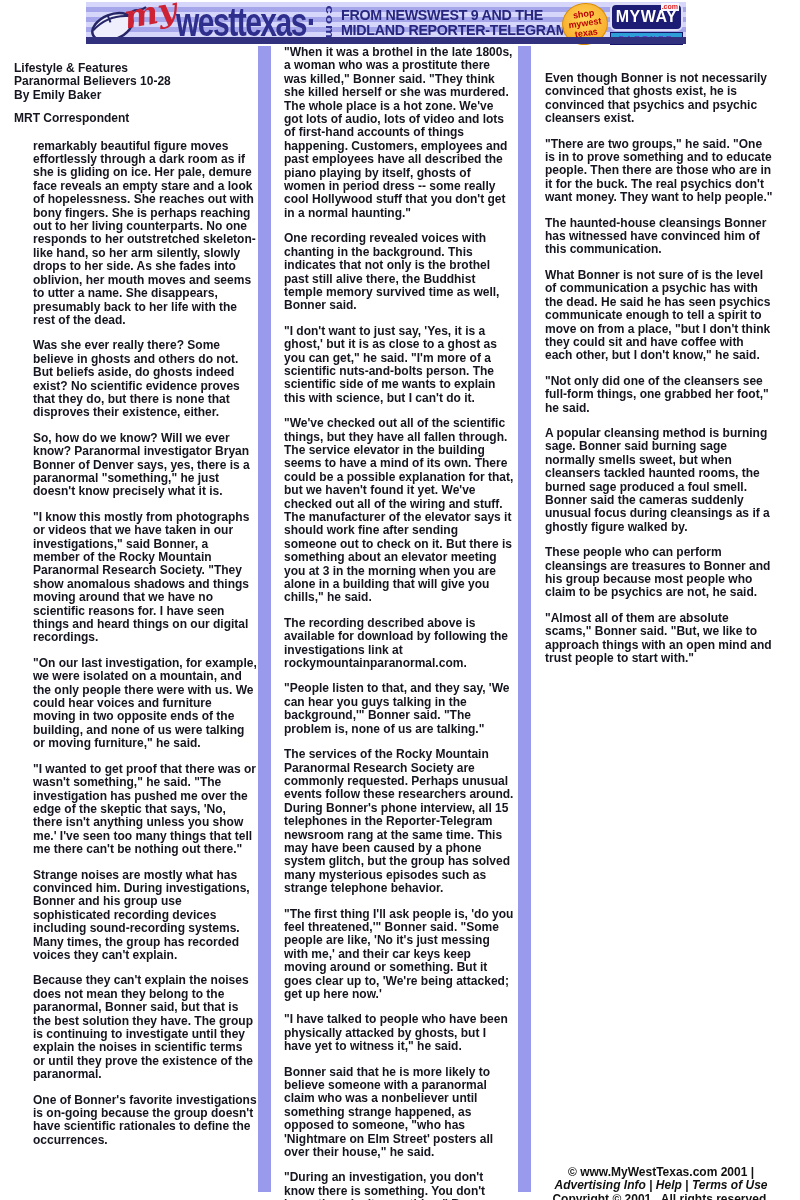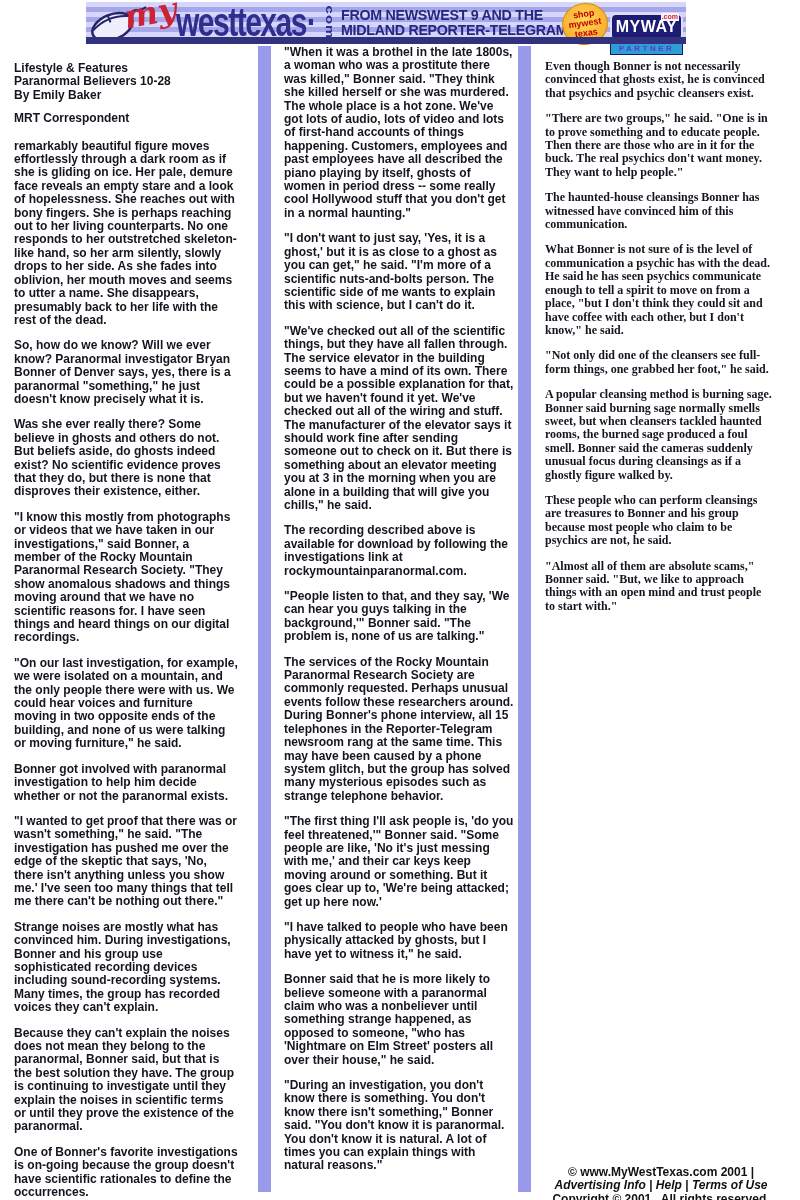--- a/index.html
+++ b/index.html
@@ -51,7 +51,7 @@
     color:#bb0000; font-size:9px; font-weight:bold; line-height:9.5px; text-align:center;
     cursor:pointer;
   }
-  .myway { position:absolute; left:524px; top:11px; width:73px; cursor:pointer; }
+  .myway { position:absolute; left:524px; top:1px; width:73px; cursor:pointer; }
   .myway-box {
     position:relative; height:24px; background:#1c1c74;
     border:2px solid #ddddf5; border-radius:6px;

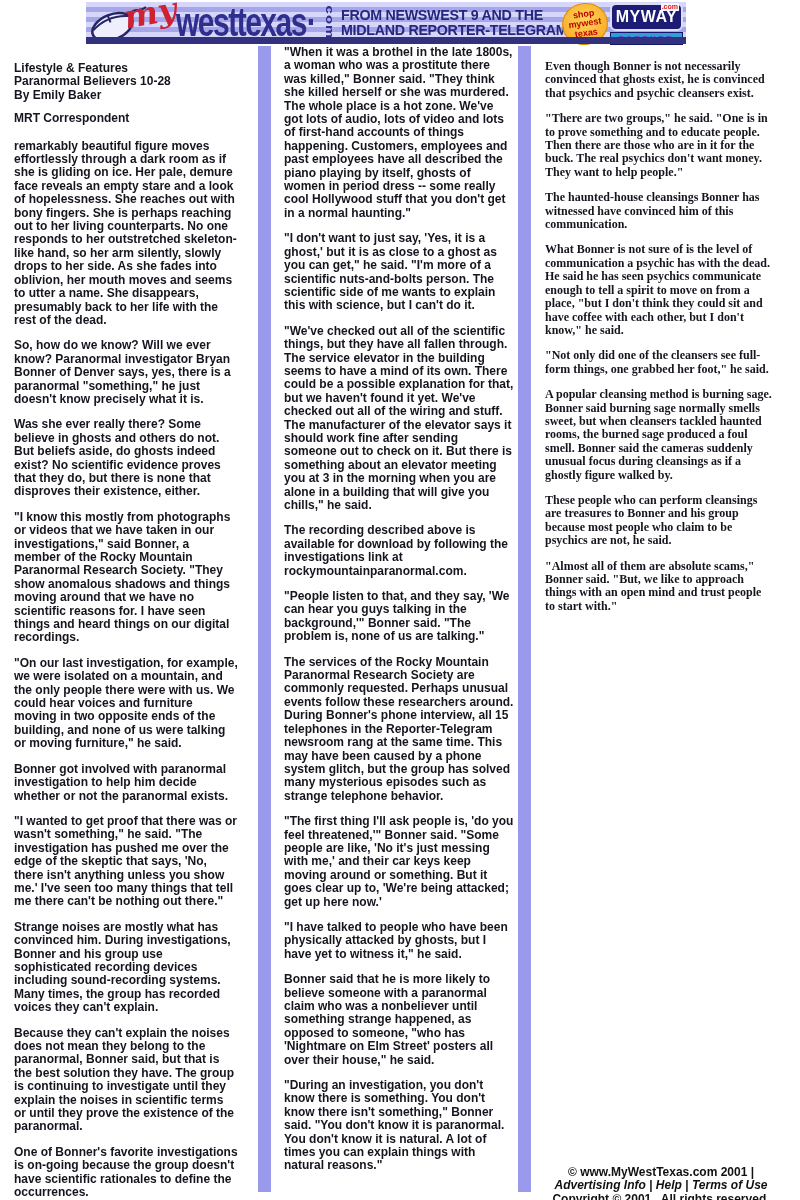--- a/index.html
+++ b/index.html
@@ -81,7 +81,7 @@
   }
   .col-1 { left:14px; top:62px; width:244px; }
   .col-2 { left:284px; top:46px; width:230px; }
-  .col-3 { left:545px; top:60px; width:228px;font-family:Liberation Serif, serif; }
+  .col-3 { left:545px; top:72px; width:228px; }
   .col p { margin:0 0 12px 0; }
   .col-1 .para { width:224px; }
   .head-block { margin-left:0; margin-bottom:10px; }

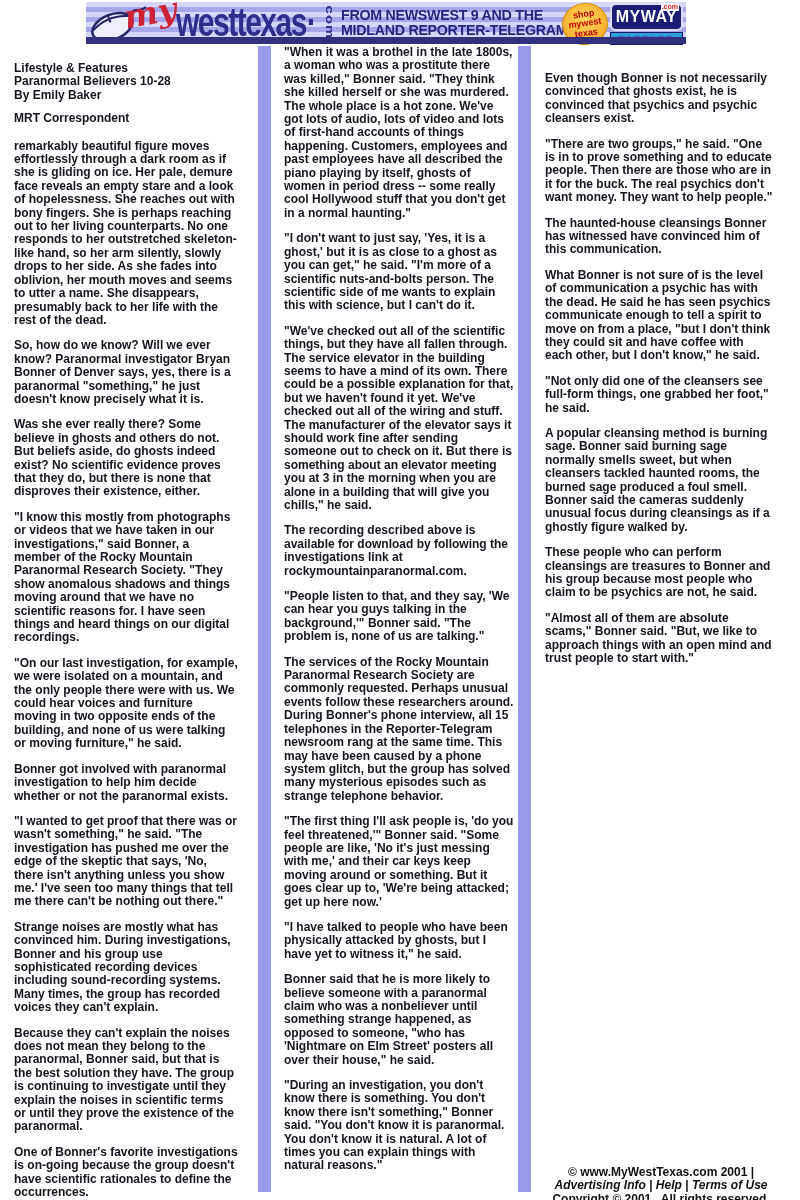--- a/index.html
+++ b/index.html
@@ -83,7 +83,7 @@
   .col-2 { left:284px; top:46px; width:230px; }
   .col-3 { left:545px; top:72px; width:228px; }
   .col p { margin:0 0 12px 0; }
-  .col-1 .para { width:224px; }
+  .col-1 .para { margin-left:19px; width:224px; }
   .head-block { margin-left:0; margin-bottom:10px; }
   .head-block div { line-height:13.4px; }
   .correspondent { margin-bottom:14px; }

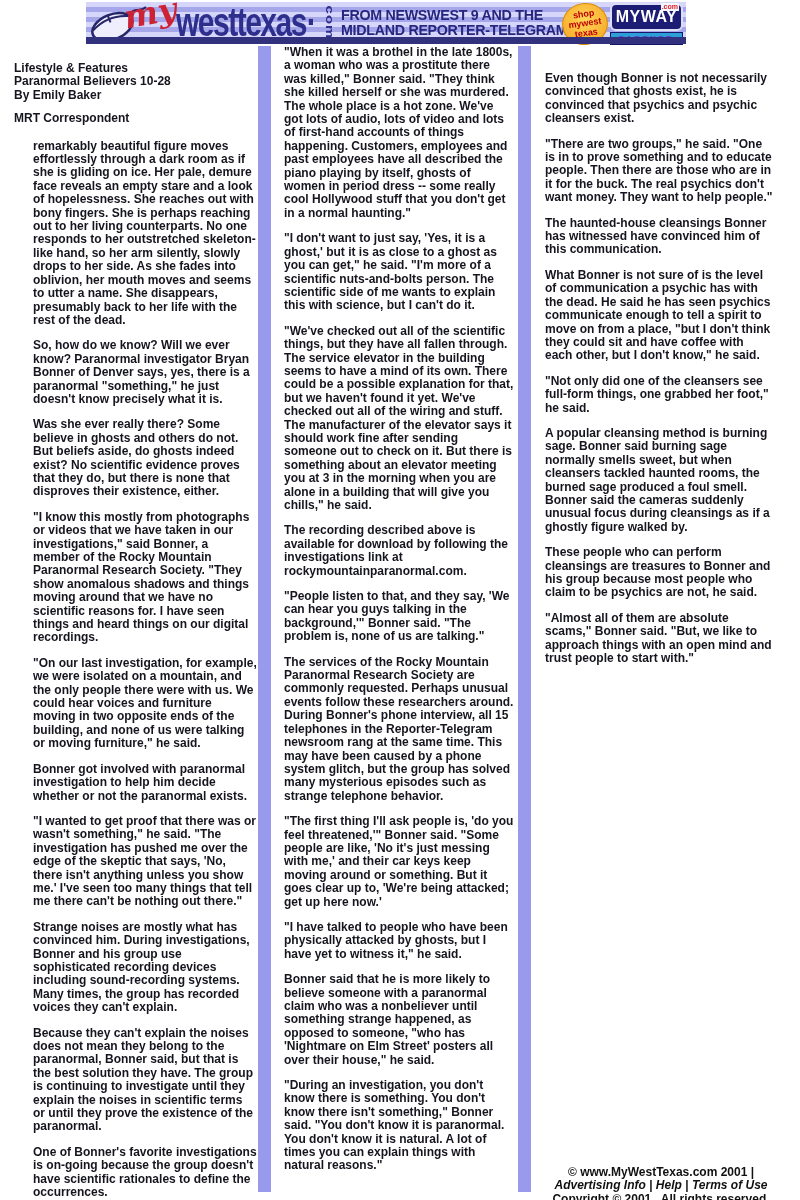--- a/index.html
+++ b/index.html
@@ -160,6 +160,7 @@
 
   <div class="col col-2">
     <p>"When it was a brothel in the late 1800s, a woman who was a prostitute there was killed," Bonner said. "They think she killed herself or she was murdered. The whole place is a hot zone. We've got lots of audio, lots of video and lots of first-hand accounts of things happening. Customers, employees and past employees have all described the piano playing by itself, ghosts of women in period dress -- some really cool Hollywood stuff that you don't get in a normal haunting."</p>
+    <p>One recording revealed voices with chanting in the background. This indicates that not only is the brothel past still alive there, the Buddhist temple memory survived time as well, Bonner said.</p>
     <p>"I don't want to just say, 'Yes, it is a ghost,' but it is as close to a ghost as you can get," he said. "I'm more of a scientific nuts-and-bolts person. The scientific side of me wants to explain this with science, but I can't do it.</p>
     <p>"We've checked out all of the scientific things, but they have all fallen through. The service elevator in the building seems to have a mind of its own. There could be a possible explanation for that, but we haven't found it yet. We've checked out all of the wiring and stuff. The manufacturer of the elevator says it should work fine after sending someone out to check on it. But there is something about an elevator meeting you at 3 in the morning when you are alone in a building that will give you chills," he said.</p>
     <p>The recording described above is available for download by following the investigations link at rockymountainparanormal.com.</p>

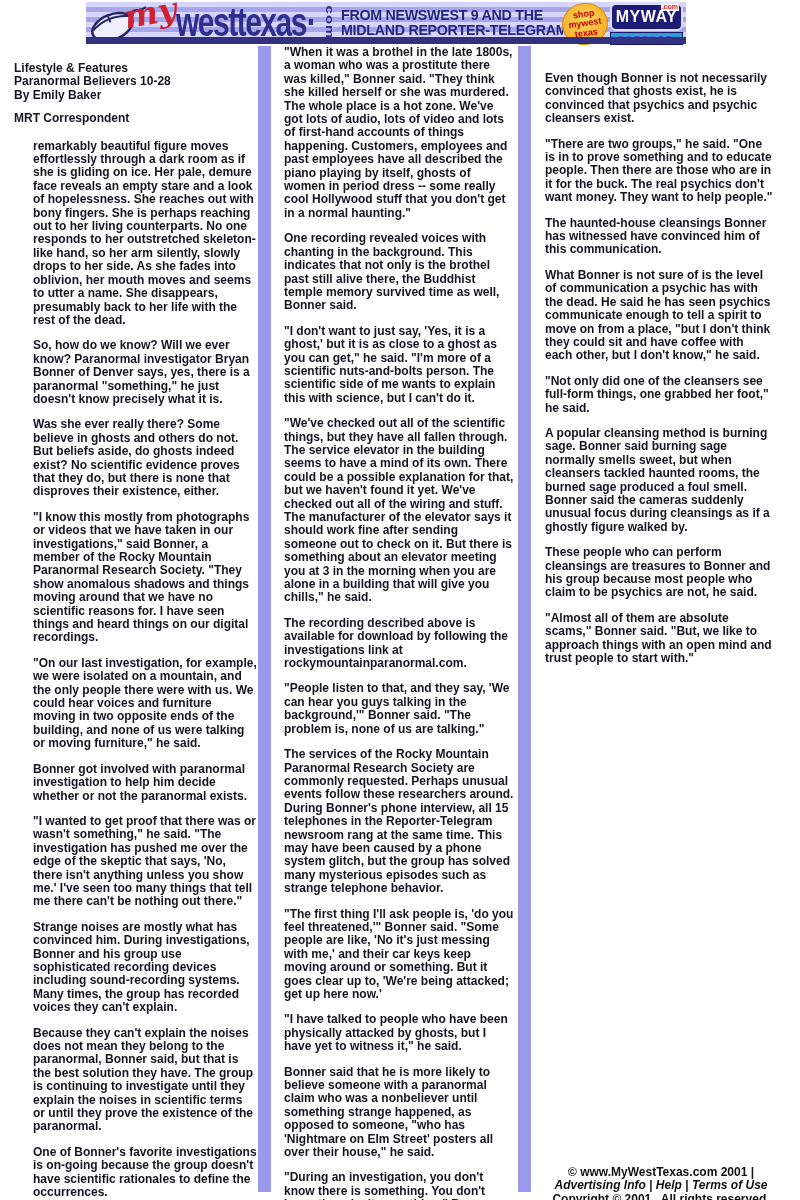--- a/index.html
+++ b/index.html
@@ -146,8 +146,8 @@
     </div>
     <div class="correspondent">MRT Correspondent</div>
     <p class="para">remarkably beautiful figure moves effortlessly through a dark room as if she is gliding on ice. Her pale, demure face reveals an empty stare and a look of hopelessness. She reaches out with bony fingers. She is perhaps reaching out to her living counterparts. No one responds to her outstretched skeleton-like hand, so her arm silently, slowly drops to her side. As she fades into oblivion, her mouth moves and seems to utter a name. She disappears, presumably back to her life with the rest of the dead.</p>
+    <p class="para">Was she ever really there? Some believe in ghosts and others do not. But beliefs aside, do ghosts indeed exist? No scientific evidence proves that they do, but there is none that disproves their existence, either.</p>
     <p class="para">So, how do we know? Will we ever know? Paranormal investigator Bryan Bonner of Denver says, yes, there is a paranormal "something," he just doesn't know precisely what it is.</p>
-    <p class="para">Was she ever really there? Some believe in ghosts and others do not. But beliefs aside, do ghosts indeed exist? No scientific evidence proves that they do, but there is none that disproves their existence, either.</p>
     <p class="para">"I know this mostly from photographs or videos that we have taken in our investigations," said Bonner, a member of the Rocky Mountain Paranormal Research Society. "They show anomalous shadows and things moving around that we have no scientific reasons for. I have seen things and heard things on our digital recordings.</p>
     <p class="para">"On our last investigation, for example, we were isolated on a mountain, and the only people there were with us. We could hear voices and furniture moving in two opposite ends of the building, and none of us were talking or moving furniture," he said.</p>
     <p class="para">Bonner got involved with paranormal investigation to help him decide whether or not the paranormal exists.</p>

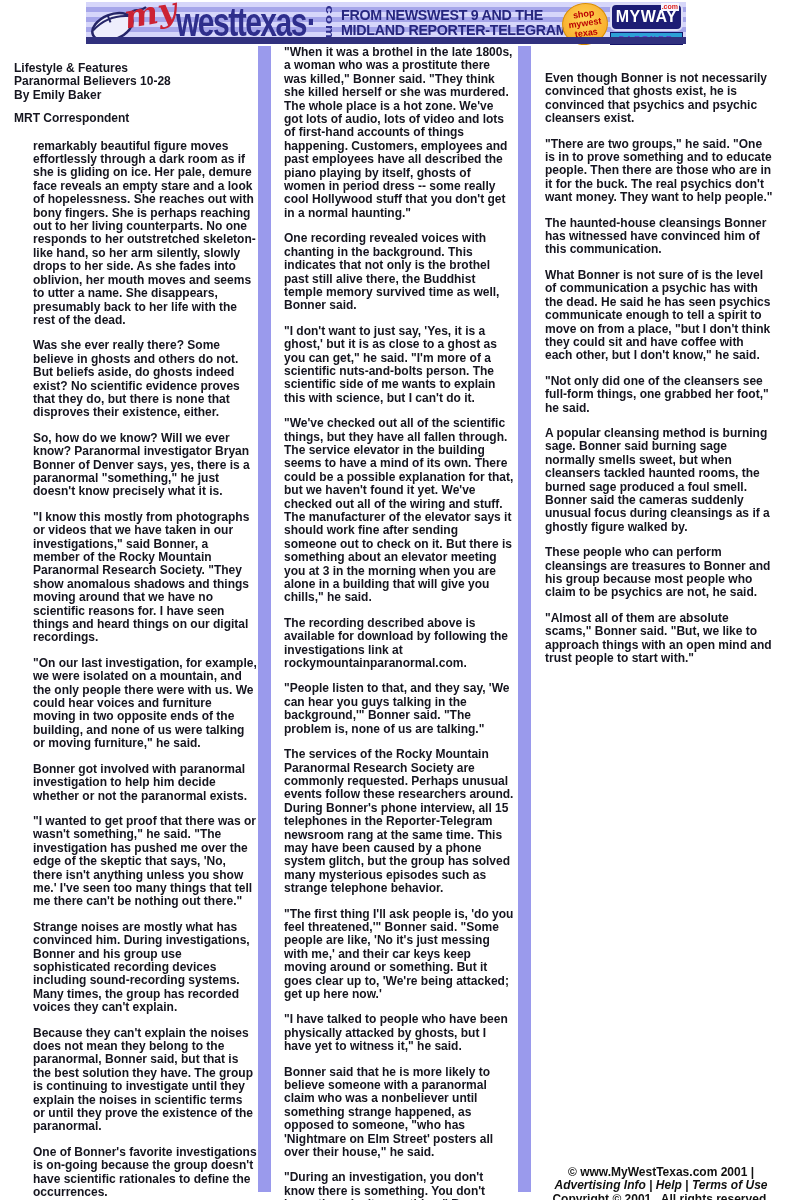--- a/index.html
+++ b/index.html
@@ -150,7 +150,6 @@
     <p class="para">So, how do we know? Will we ever know? Paranormal investigator Bryan Bonner of Denver says, yes, there is a paranormal "something," he just doesn't know precisely what it is.</p>
     <p class="para">"I know this mostly from photographs or videos that we have taken in our investigations," said Bonner, a member of the Rocky Mountain Paranormal Research Society. "They show anomalous shadows and things moving around that we have no scientific reasons for. I have seen things and heard things on our digital recordings.</p>
     <p class="para">"On our last investigation, for example, we were isolated on a mountain, and the only people there were with us. We could hear voices and furniture moving in two opposite ends of the building, and none of us were talking or moving furniture," he said.</p>
-    <p class="para">Bonner got involved with paranormal investigation to help him decide whether or not the paranormal exists.</p>
     <p class="para">"I wanted to get proof that there was or wasn't something," he said. "The investigation has pushed me over the edge of the skeptic that says, 'No, there isn't anything unless you show me.' I've seen too many things that tell me there can't be nothing out there."</p>
     <p class="para">Strange noises are mostly what has convinced him. During investigations, Bonner and his group use sophisticated recording devices including sound-recording systems. Many times, the group has recorded voices they can't explain.</p>
     <p class="para">Because they can't explain the noises does not mean they belong to the paranormal, Bonner said, but that is the best solution they have. The group is continuing to investigate until they explain the noises in scientific terms or until they prove the existence of the paranormal.</p>

